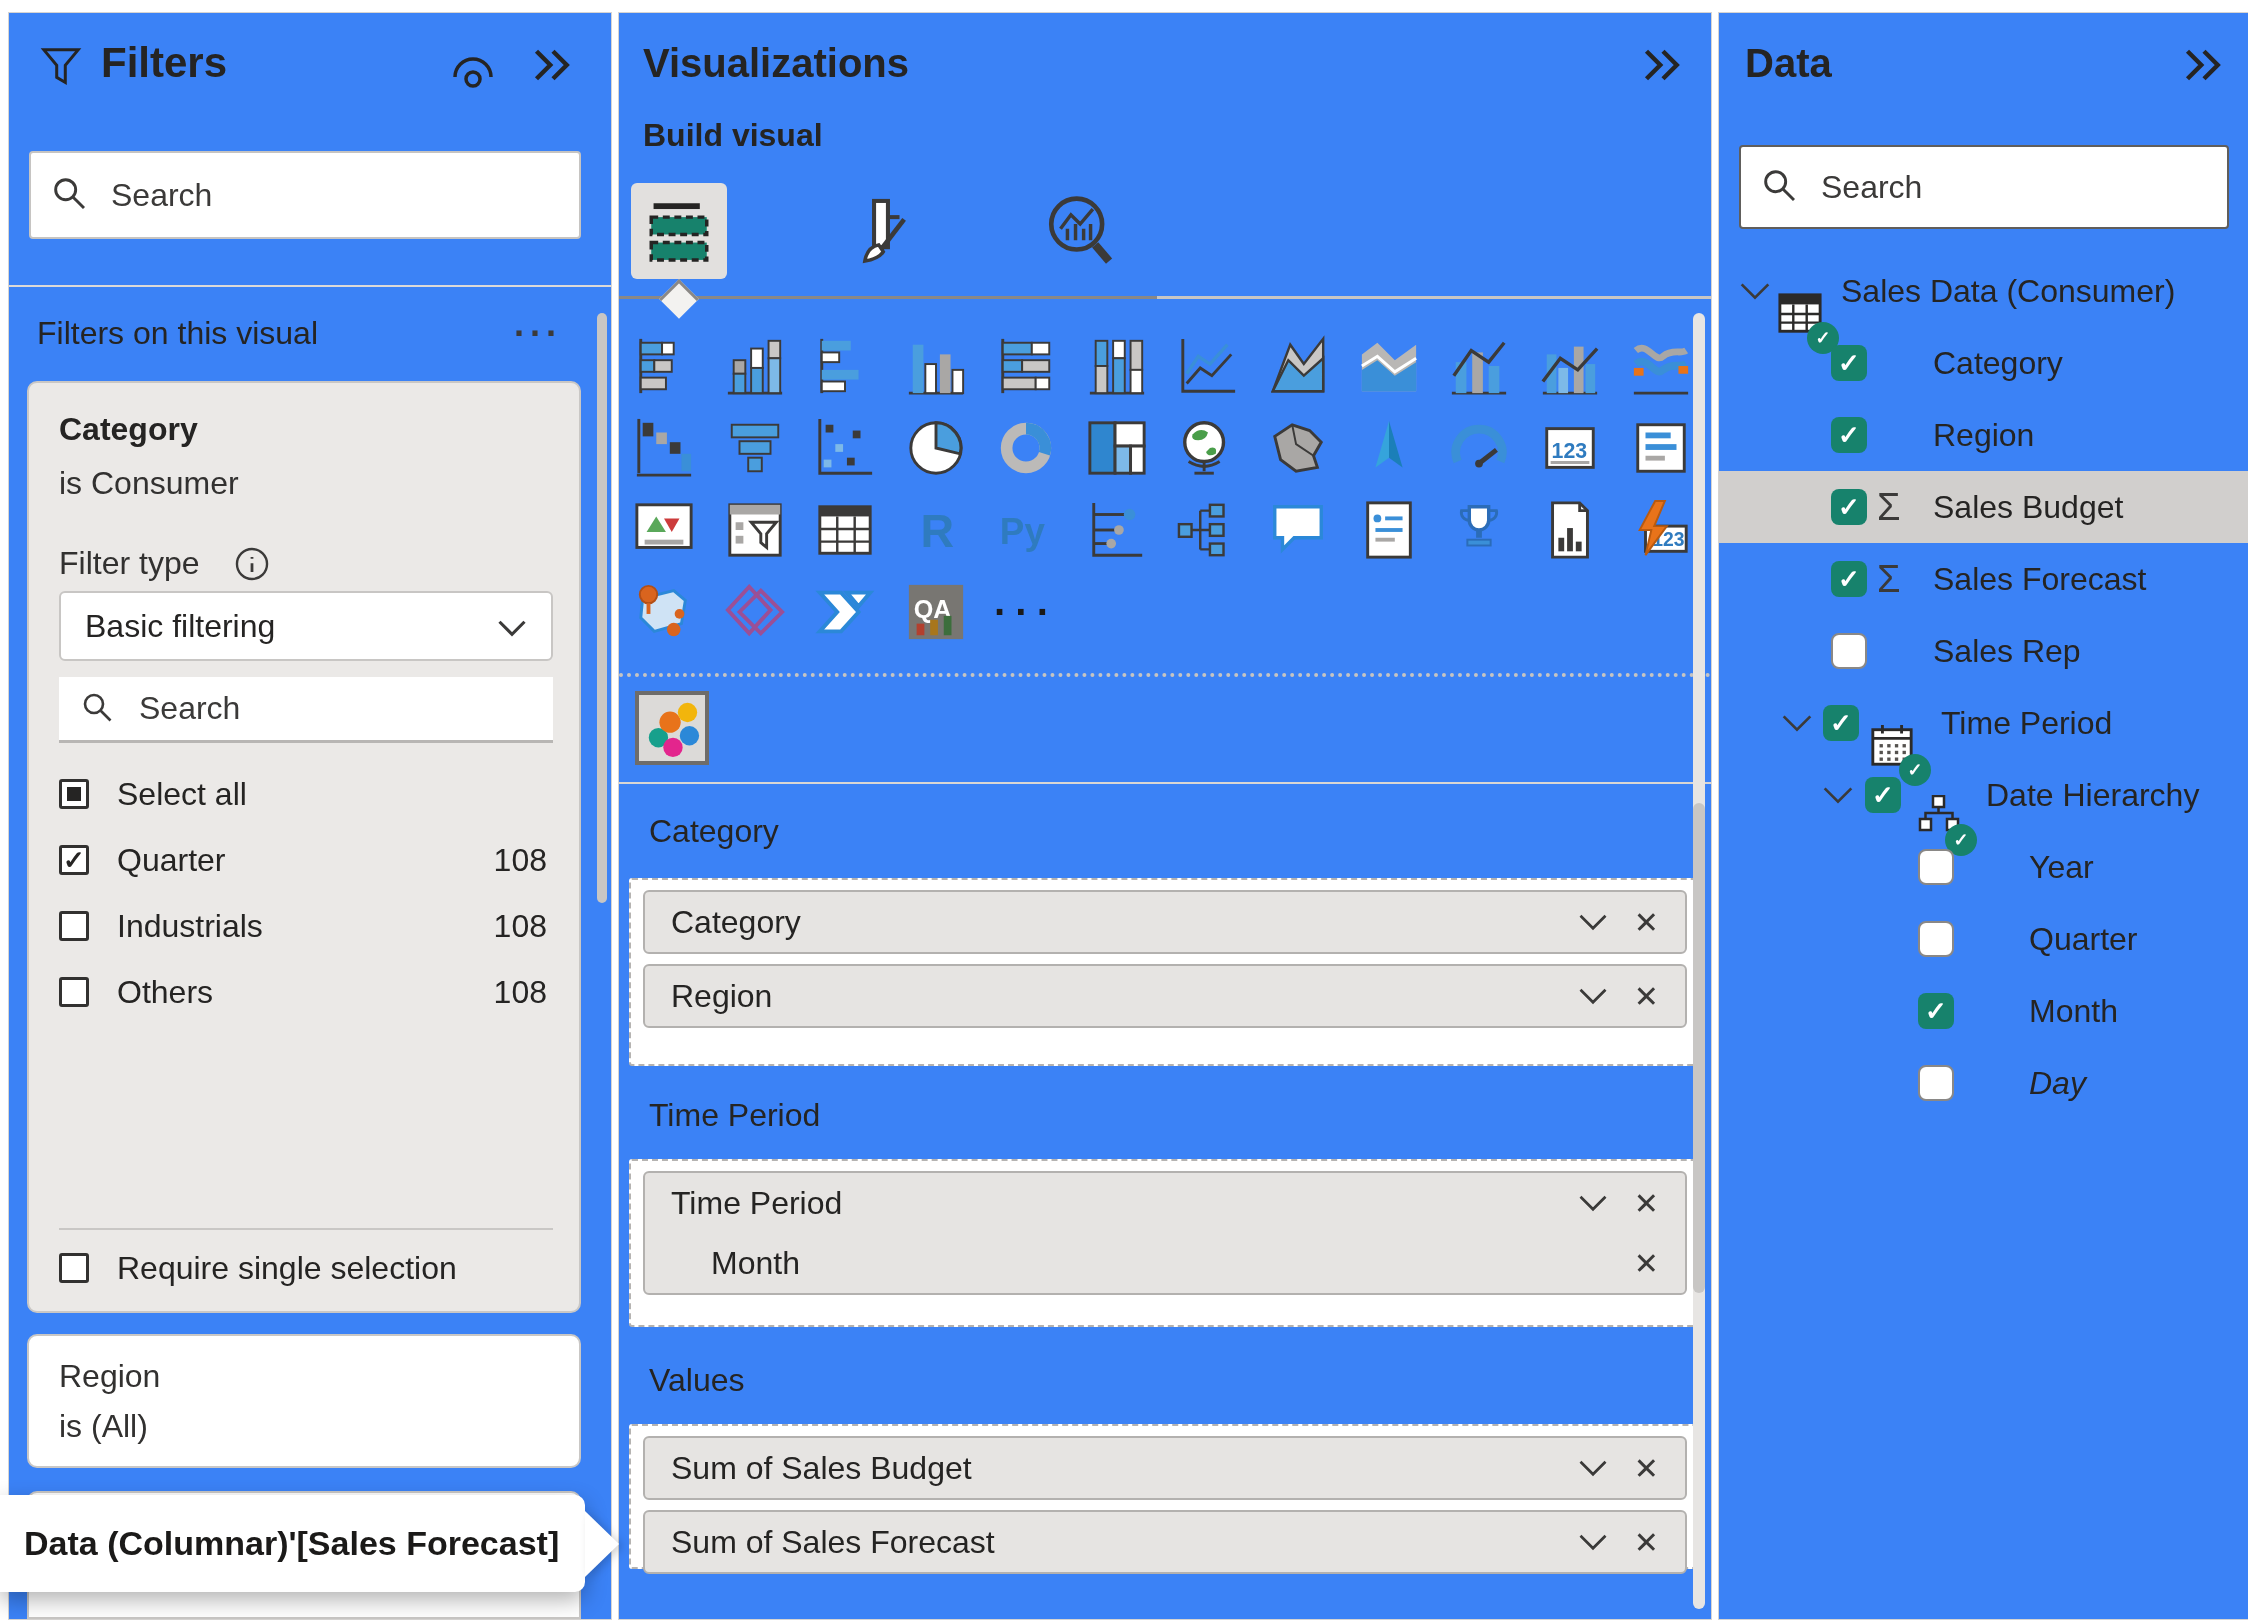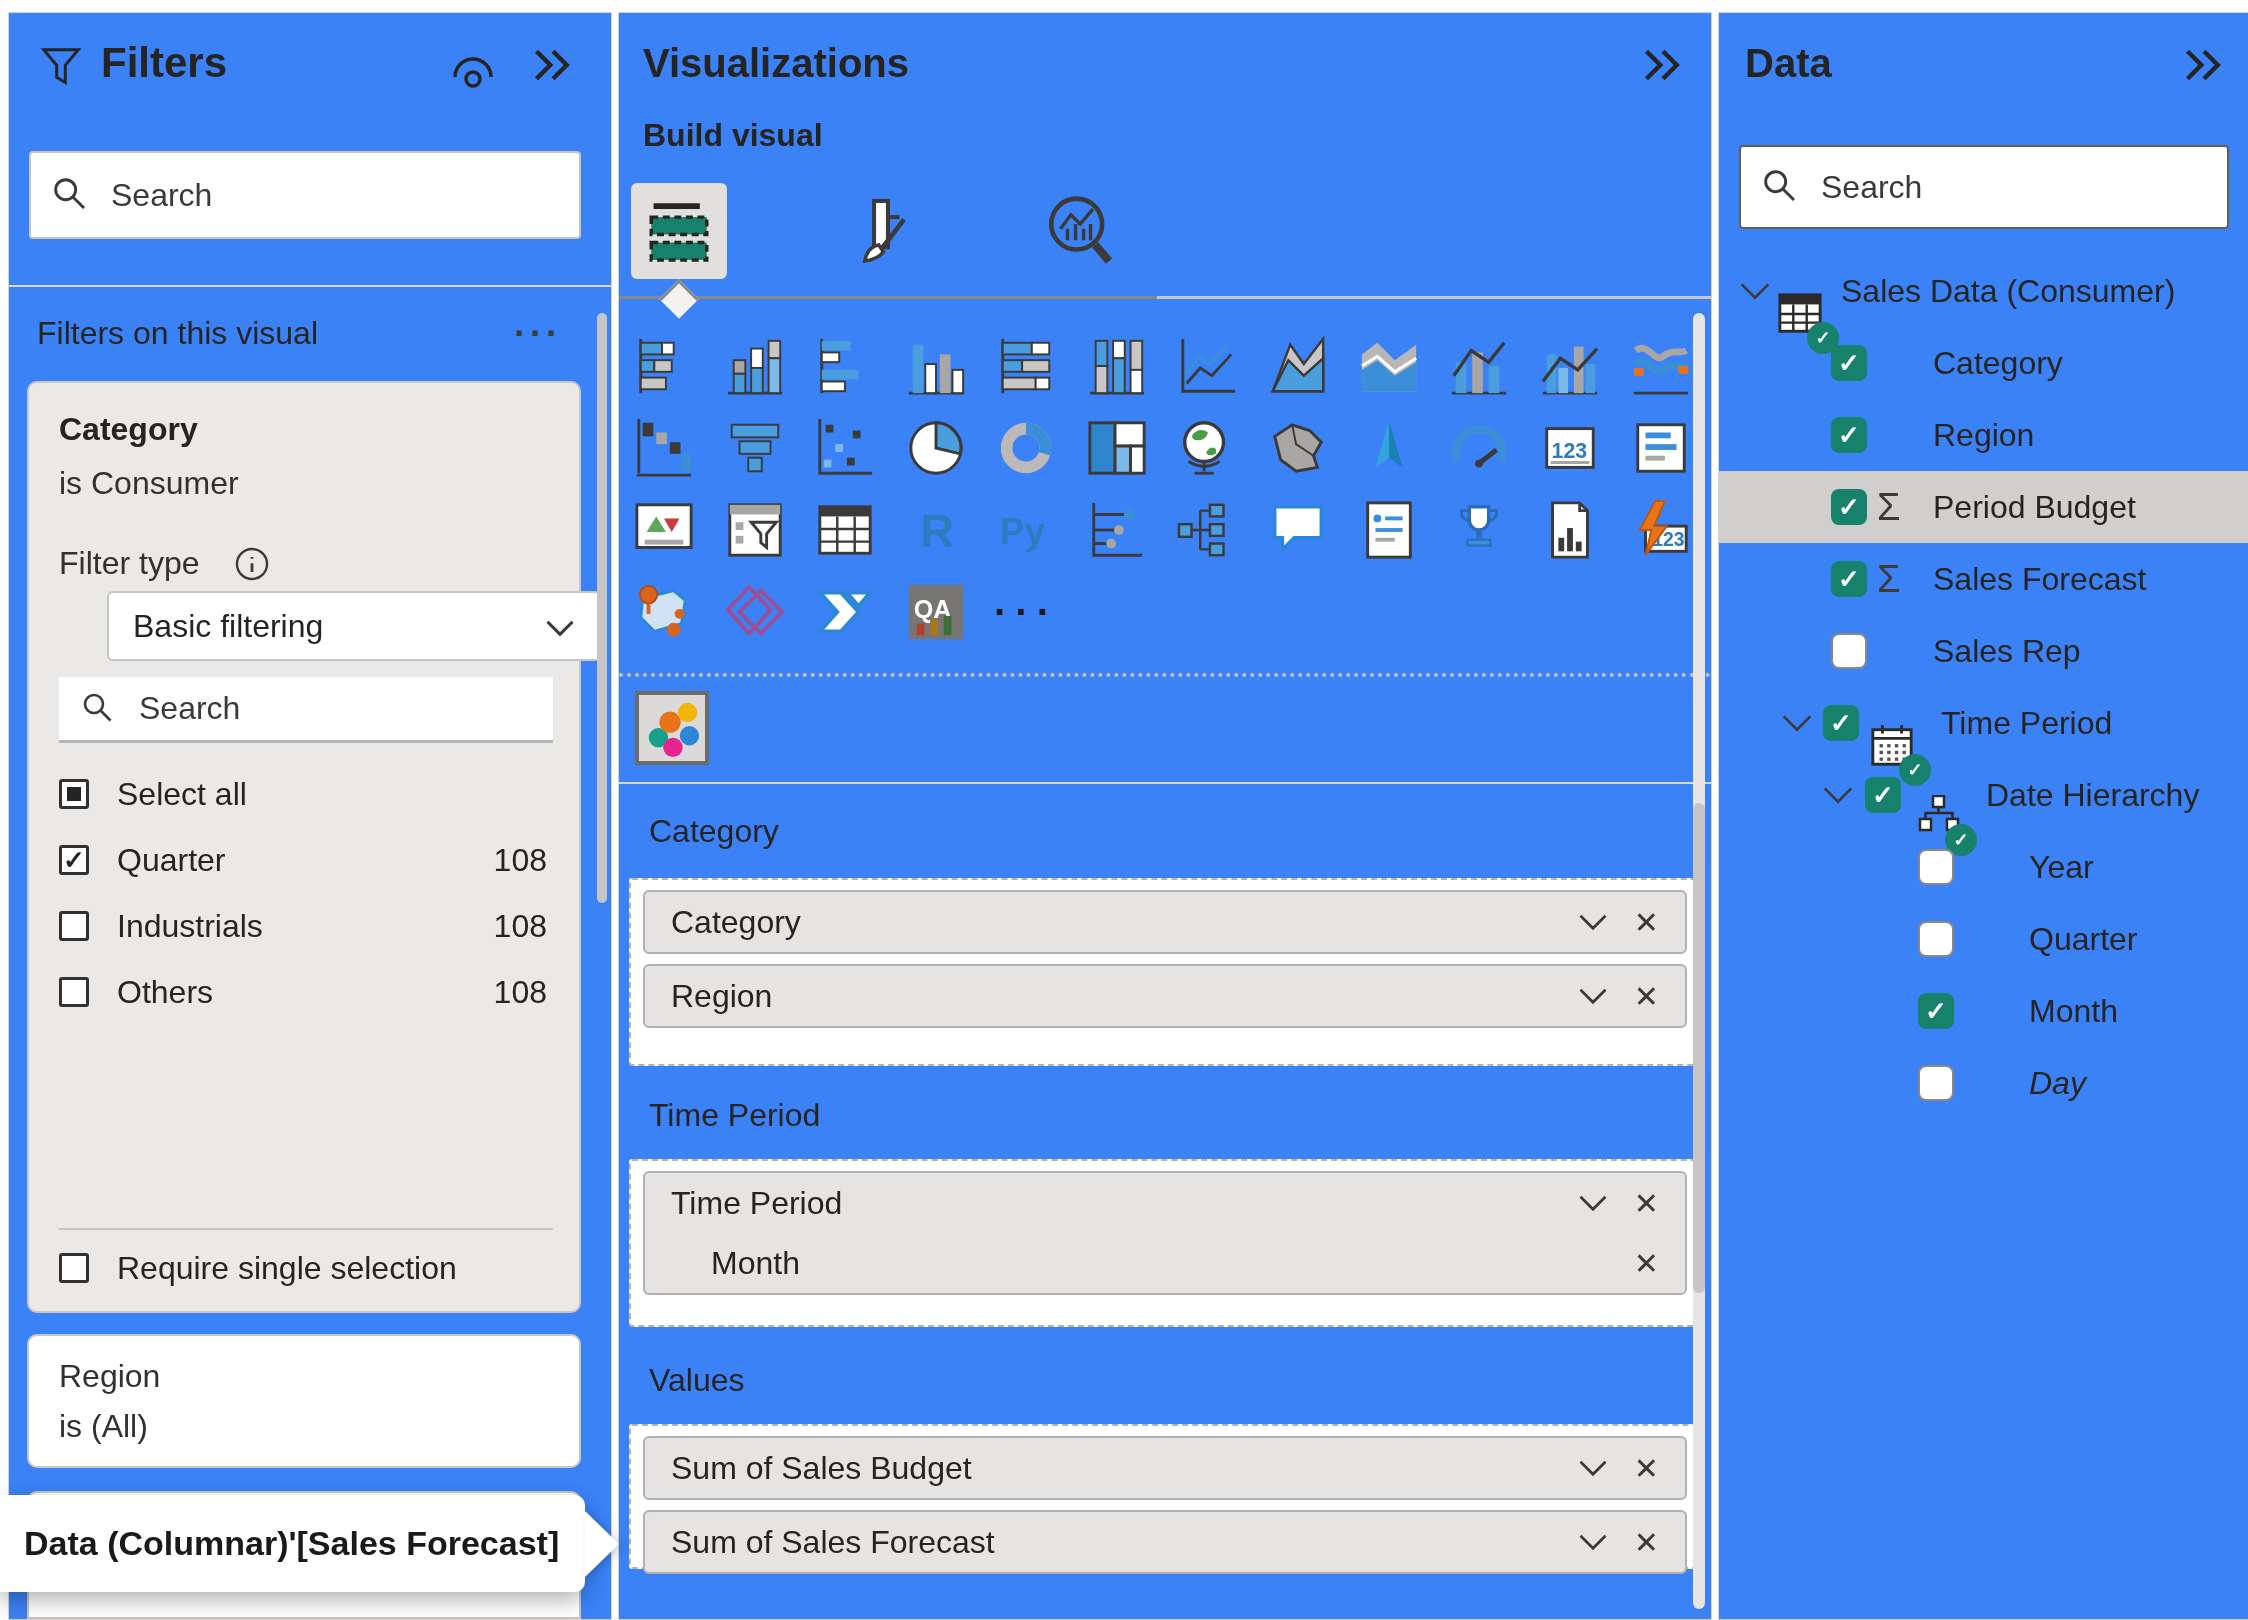--- a/index.html
+++ b/index.html
@@ -700,7 +700,7 @@
             <span class="tk">✓</span>
           </span>
           <span class="sigma t-el" style="left: 158px;">Σ</span>
-          <span class="t-label t-el" style="left: 214px;">Period Budget</span>
+          <span class="t-label t-el" style="left: 214px;">Sales Budget</span>
         </div>
         <div class="tree-row">
           <span class="t-cb on t-el" style="left: 112px;">

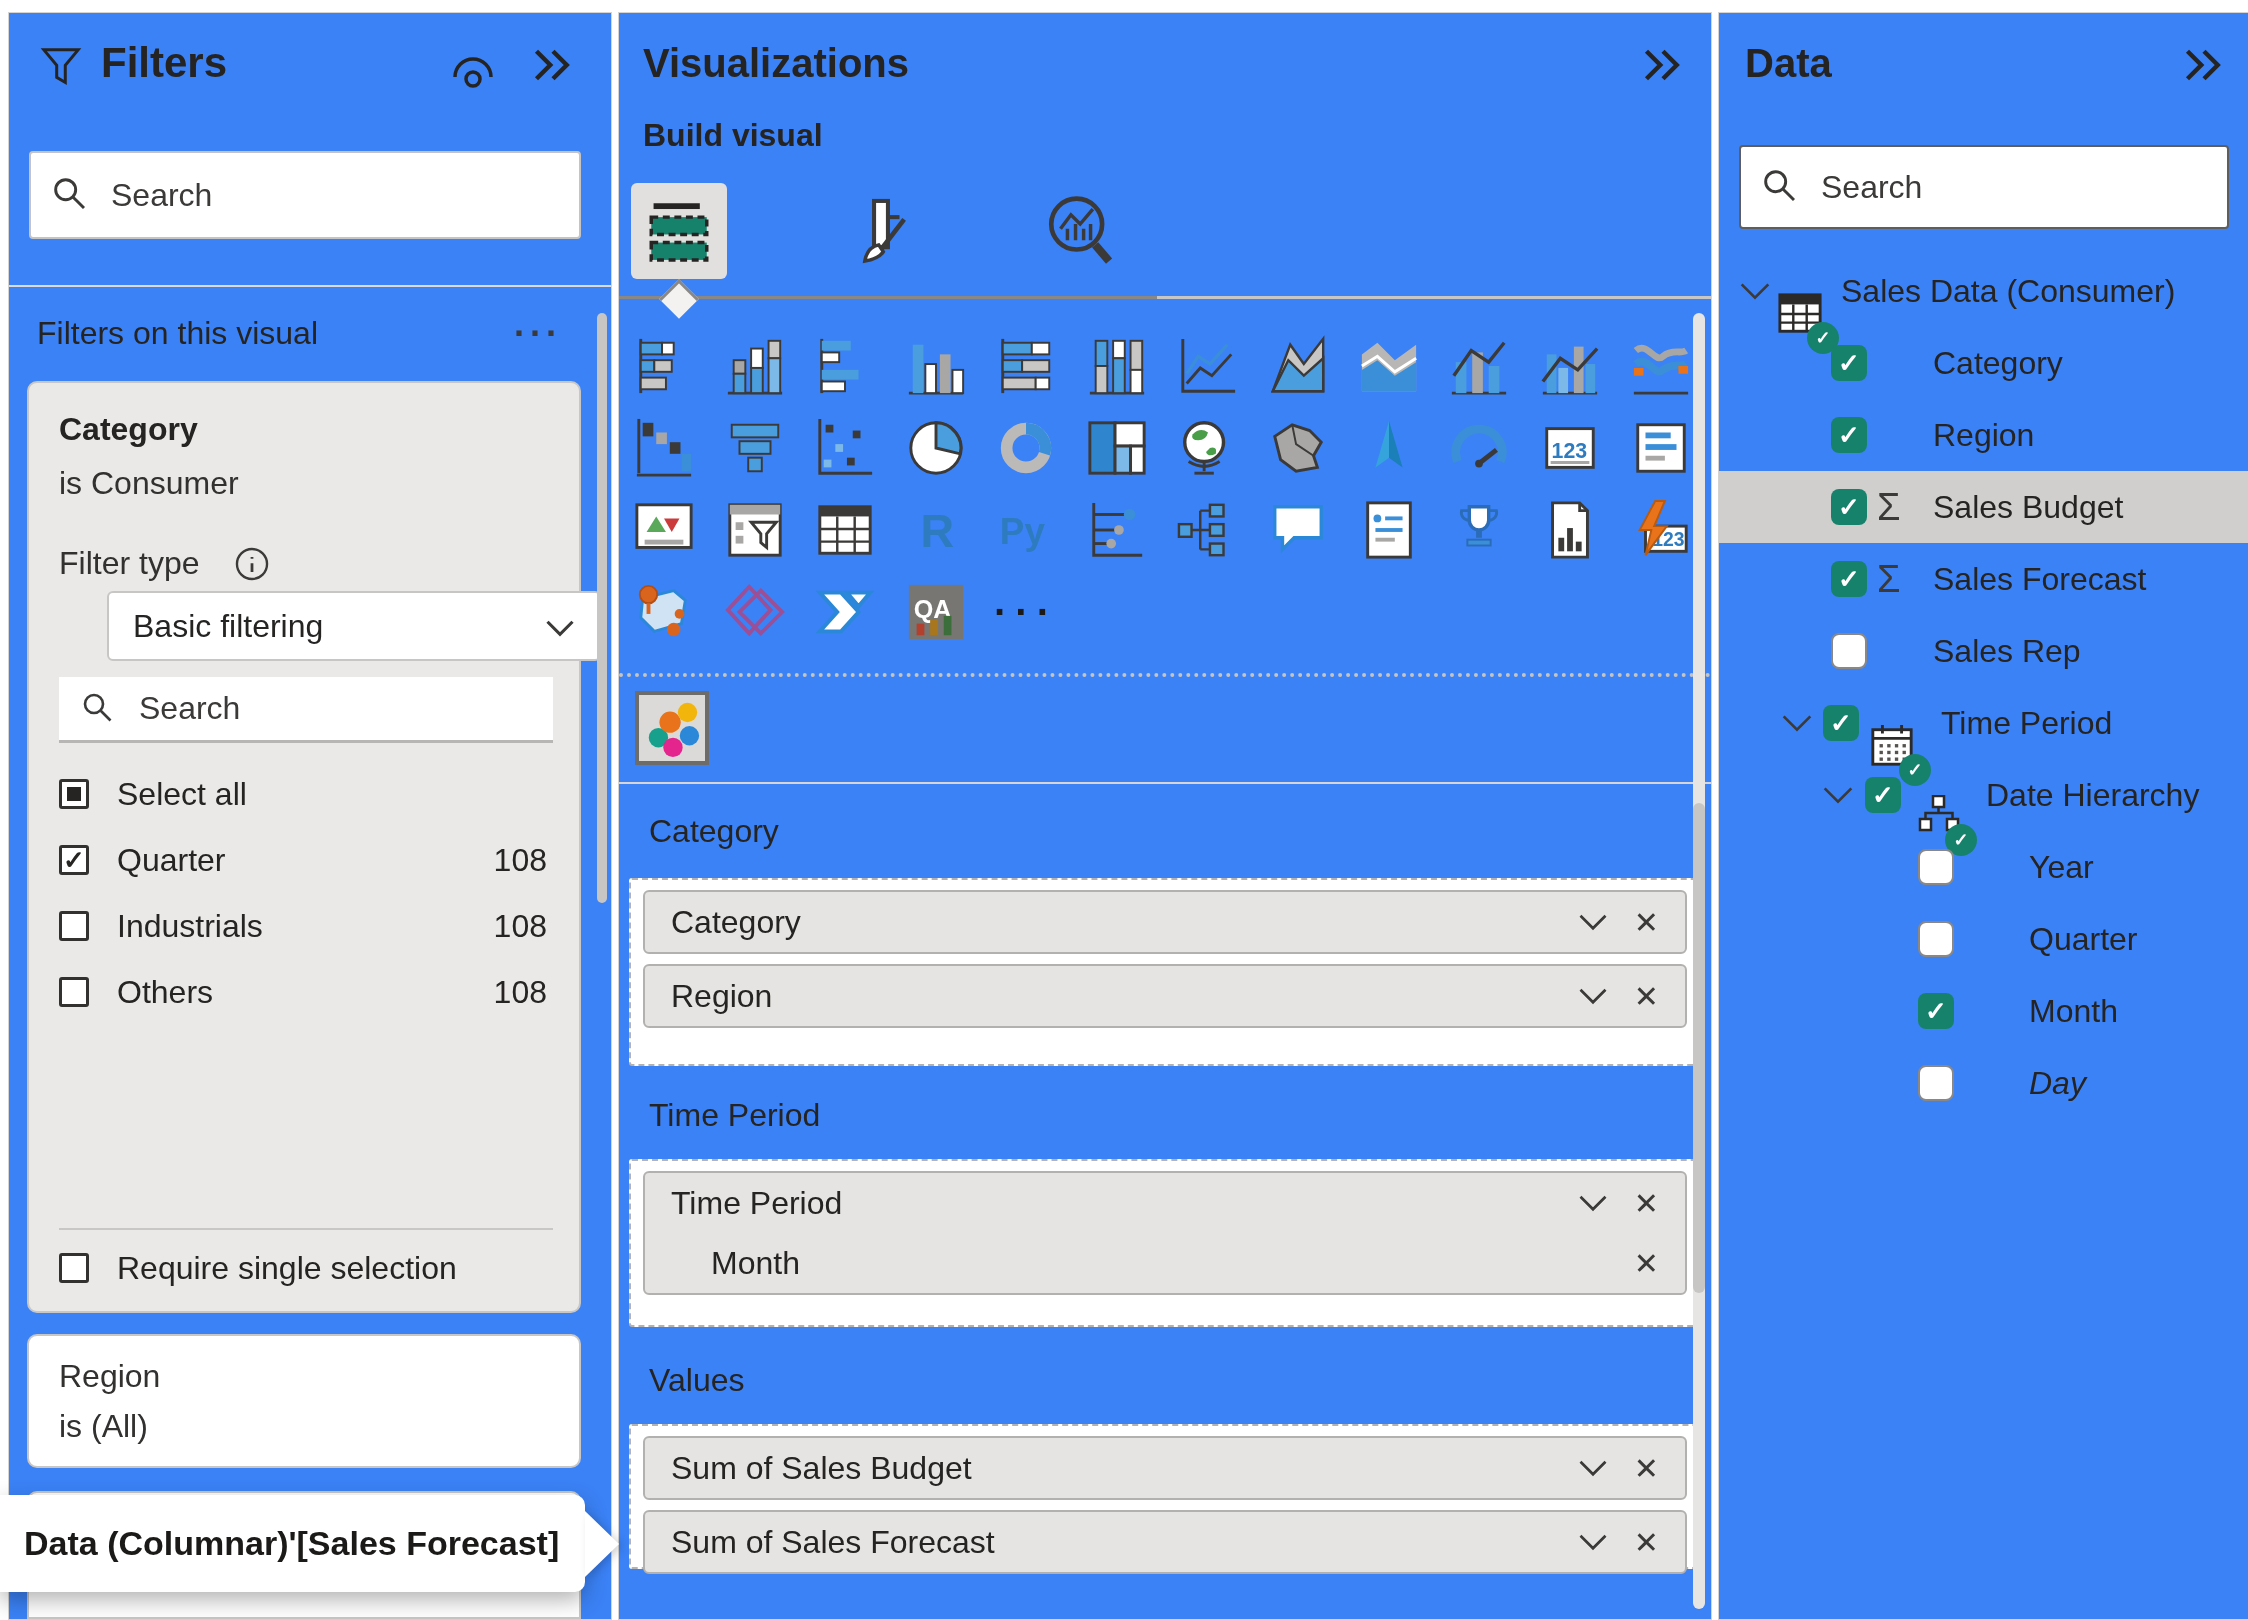--- a/index.html
+++ b/index.html
@@ -26,7 +26,7 @@
   .fc-title{font-size:32px;font-weight:700;color:#252423;}
   .fc-cond{font-size:32px;color:#323130;}
   .dropdown{position:absolute;background:#ffffff;border:2px solid #c8c6c4;border-radius:6px;
-      display:flex;align-items:center;padding:0 24px;font-size:32px;color:#252423;margin-left:48px;}
+      display:flex;align-items:center;padding:0 24px;font-size:32px;color:#252423;}
   .card-search{position:absolute;background:#ffffff;border-bottom:3px solid #b8b6b4;
       display:flex;align-items:center;padding:0 20px;gap:22px;}
   .opt-row{display:flex;align-items:center;height:66px;padding:0 36px 0 30px;gap:28px;}

